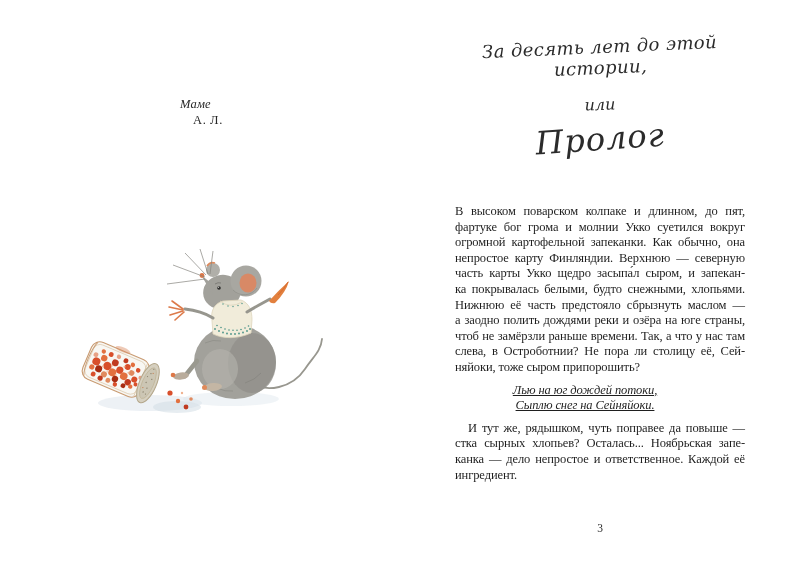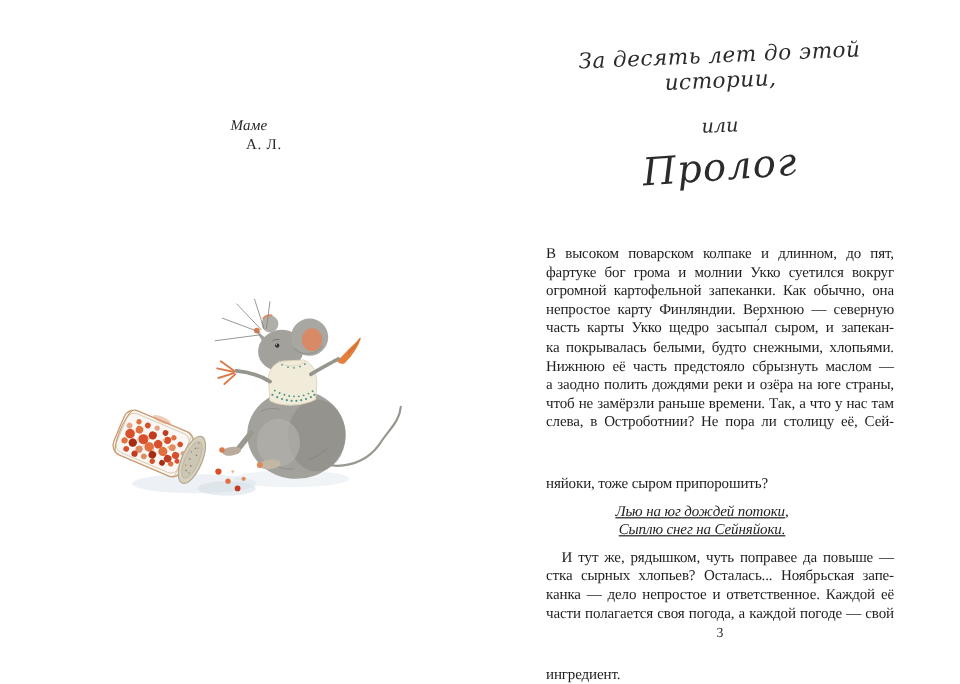--- a/index.html
+++ b/index.html
@@ -8,7 +8,7 @@
     font-family:"Liberation Serif", serif;color:#1f1f1f;
   }
   .page{position:absolute;top:0;width:400px;height:570px;}
-  .page-left{left:12px;}
+  .page-left{left:0;}
   .page-right{left:400px;}
 
   

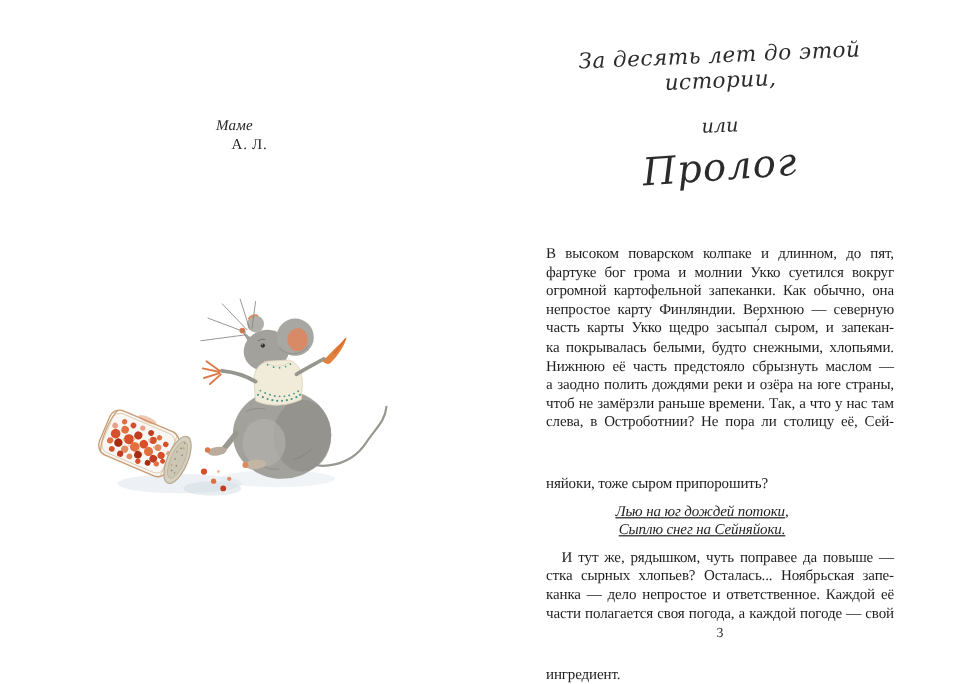--- a/index.html
+++ b/index.html
@@ -31,7 +31,7 @@
   
   .body-block{position:absolute;left:55px;top:204px;width:290px;font-size:12.5px;line-height:15.6px;letter-spacing:-0.1px;}
   .para .line{text-align:justify;text-align-last:justify;}
-  .para .line.last{text-align-last:left;margin-top:36px;}
+  .para .line.last{text-align-last:left;}
   .indent-first .line:first-child{text-indent:13px;}
   .verse{margin:7px 0;font-style:italic;}
   .verse .line, .verse .line.last{text-align:center;text-align-last:center;padding-right:30px;text-decoration:underline;}

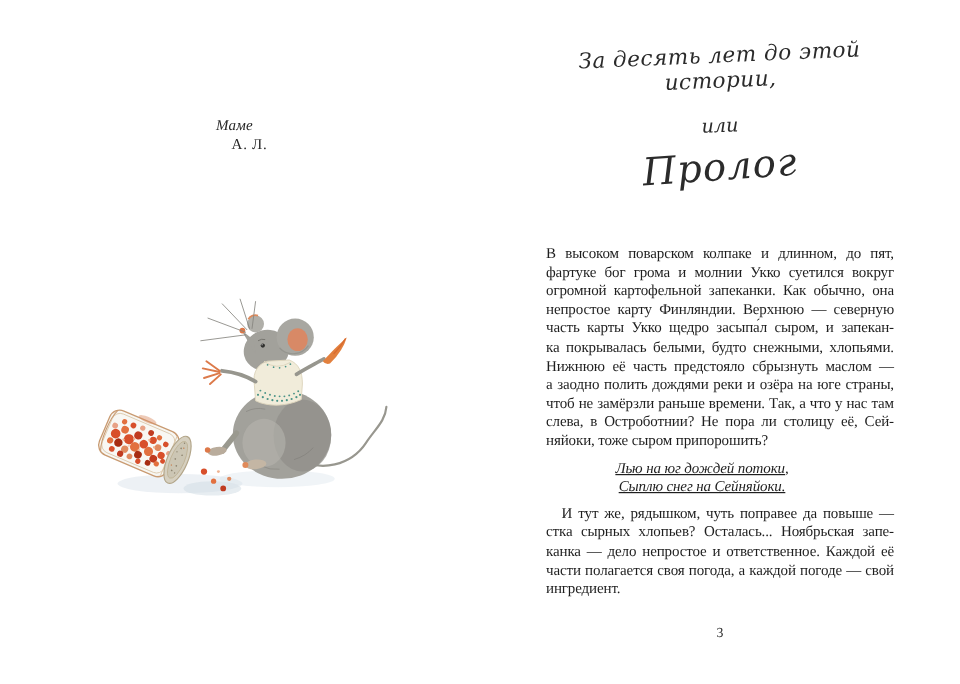--- a/index.html
+++ b/index.html
@@ -238,7 +238,6 @@
           <div class="line">И тут же, рядышком, чуть поправее да повыше —</div>
           <div class="line">стка сырных хлопьев? Осталась... Ноябрьская запе-</div>
           <div class="line">канка — дело непростое и ответственное. Каждой её</div>
-          <div class="line">части полагается своя погода, а каждой погоде — свой</div>
           <div class="line last">ингредиент.</div>
         </div>
     </div>

